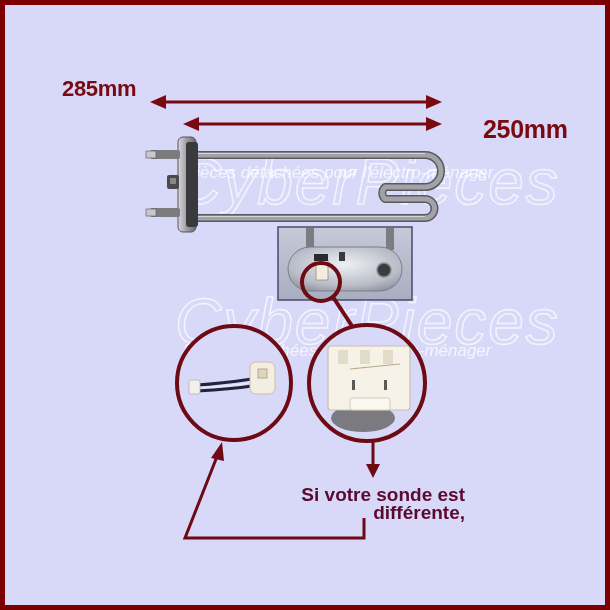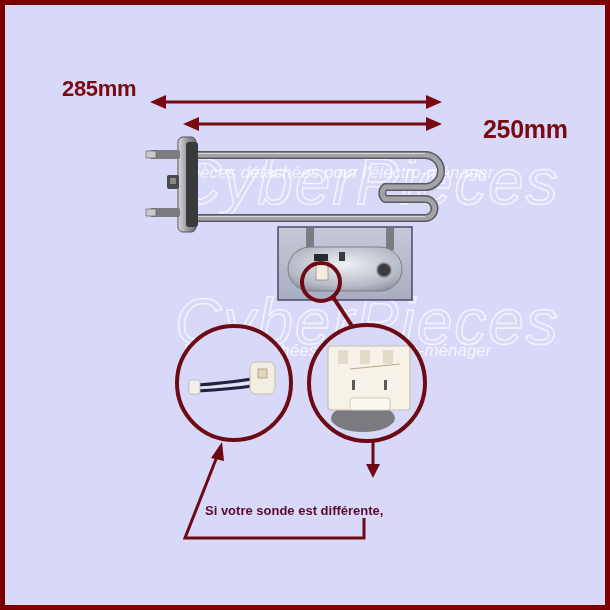--- a/index.html
+++ b/index.html
@@ -17,8 +17,8 @@
   .dim1 { left: 57px; top: 71px; font-size: 22px; color: #7a0a12; letter-spacing: -0.3px; }
   .dim2 { left: 448px; top: 110px; font-size: 25px; color: #7a0a12; letter-spacing: -0.3px; margin-left: 30px; }
   .note {
-    left: 200px; top: 481px; width: 260px; text-align: left; font-size: 13px;
-    line-height: 18px; color: #5a0a2e; white-space: normal; margin-top: 16px;
+    left: 200px; top: 481px; width: 260px; text-align: right; font-size: 19px;
+    line-height: 18px; color: #5a0a2e; white-space: normal;
   }
   .note span { display: block; }
   svg.layer { position: absolute; left: -5px; top: -5px; }

